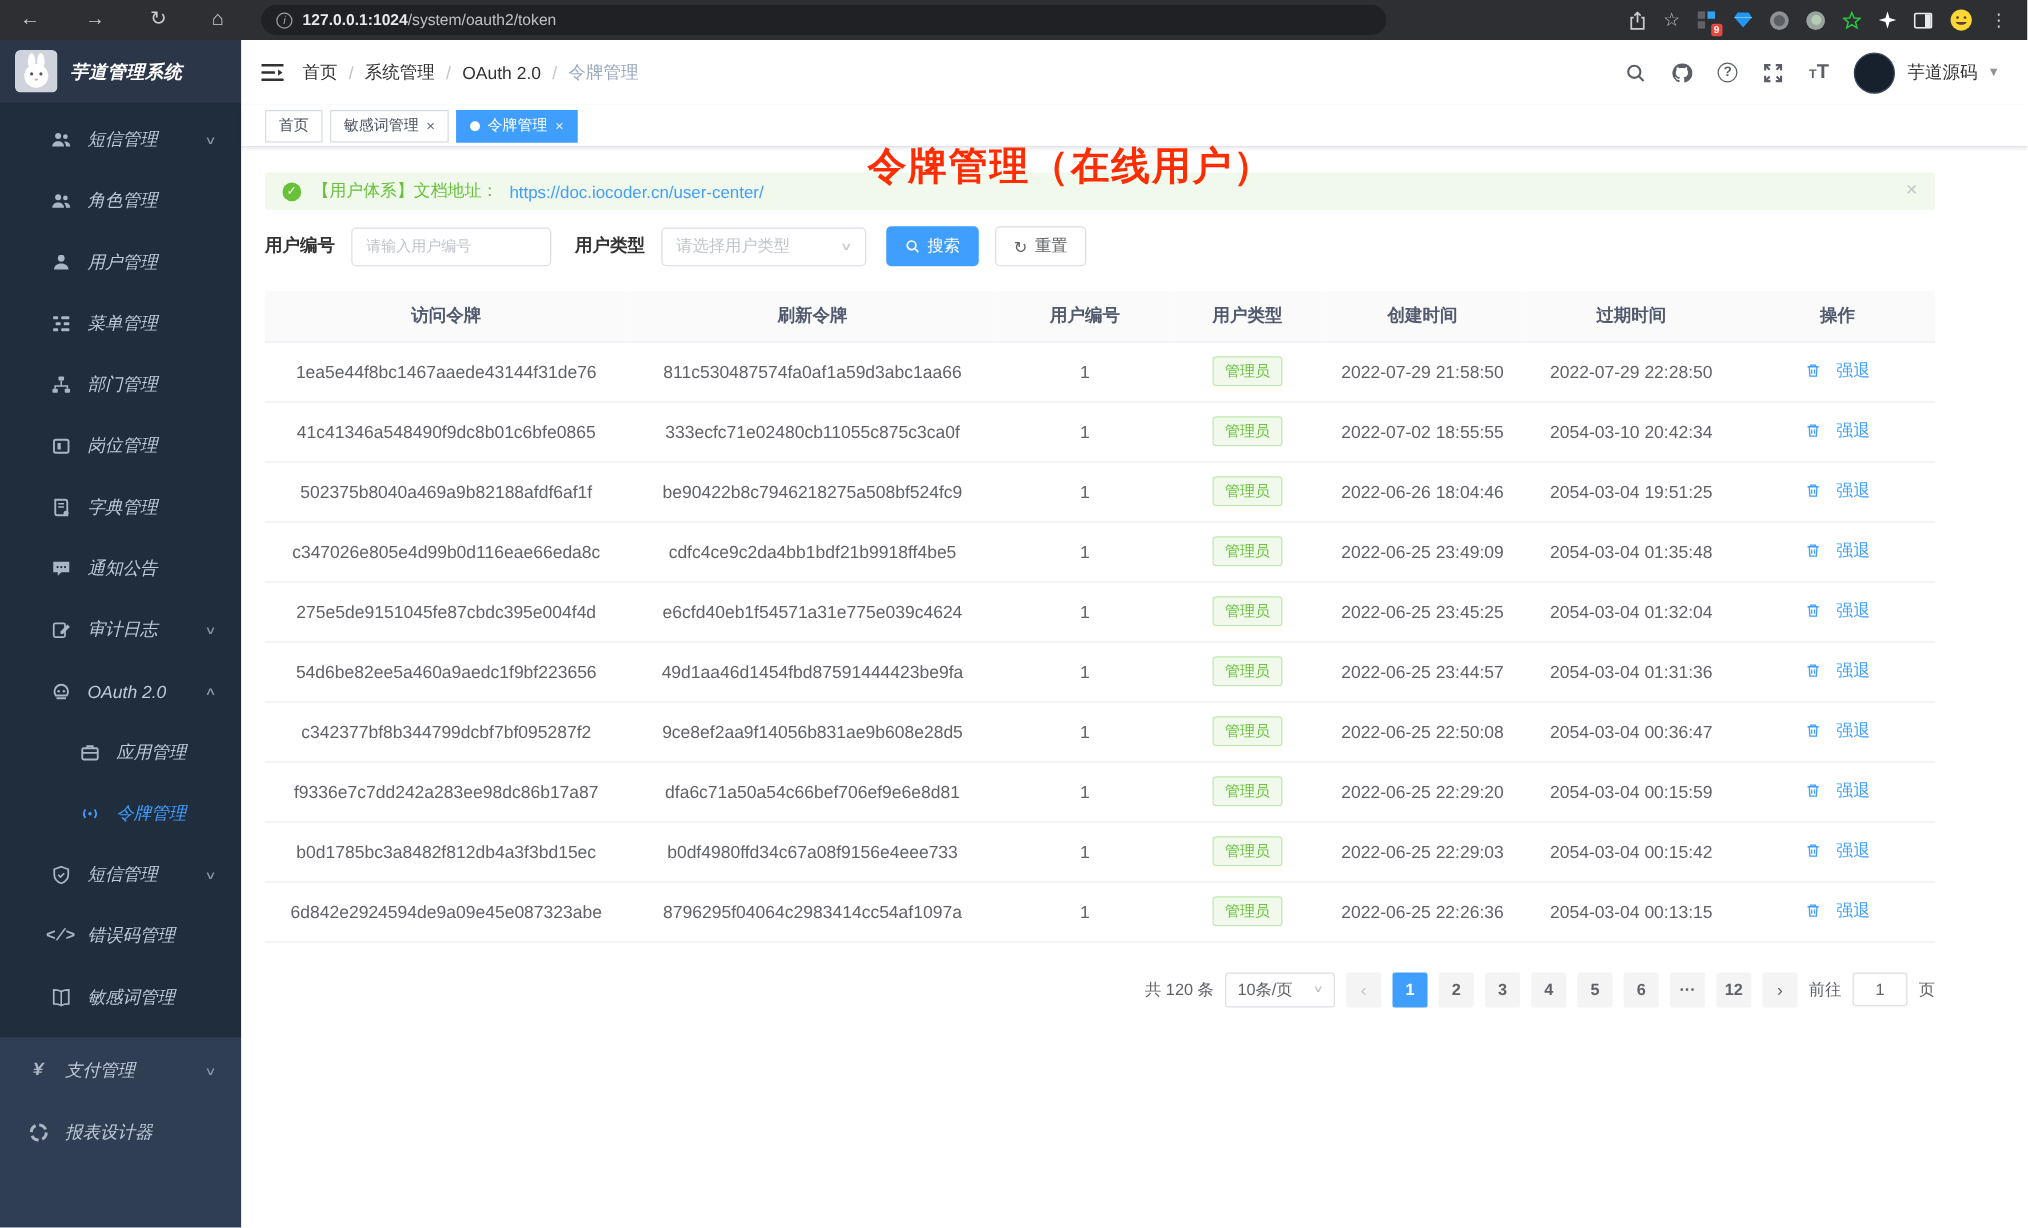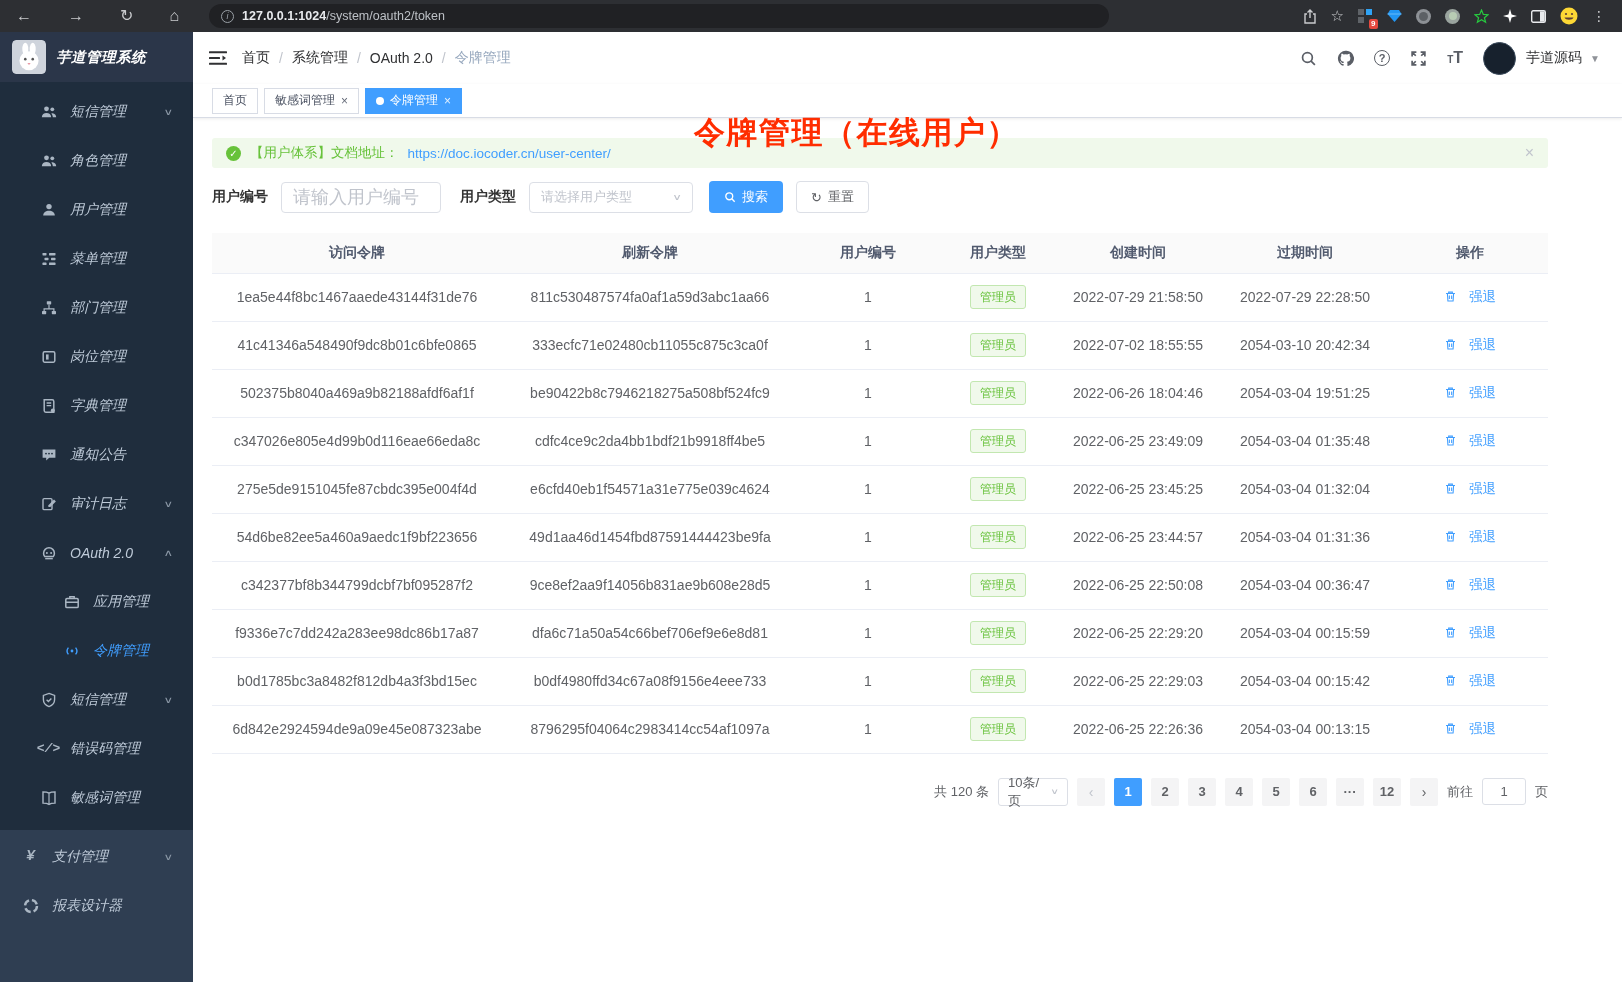--- a/index.html
+++ b/index.html
@@ -90,7 +90,7 @@
   .filter { margin-top:13px; display:flex; align-items:center; font-size:14px; }
   .flabel { font-weight:700; color:#333; margin-right:13px; }
   .finput { width:160px; height:31px; border:1px solid #dcdfe6; border-radius:4px; padding:0 11px;
-            font-size:18px; color:#606266; outline:none; margin-right:19px; }
+            font-size:12px; color:#606266; outline:none; margin-right:19px; }
   .finput::placeholder { color:#c0c4cc; }
   .fselect { width:164px; height:31px; border:1px solid #dcdfe6; border-radius:4px; display:flex;
              align-items:center; justify-content:space-between; padding:0 11px; color:#c0c4cc;

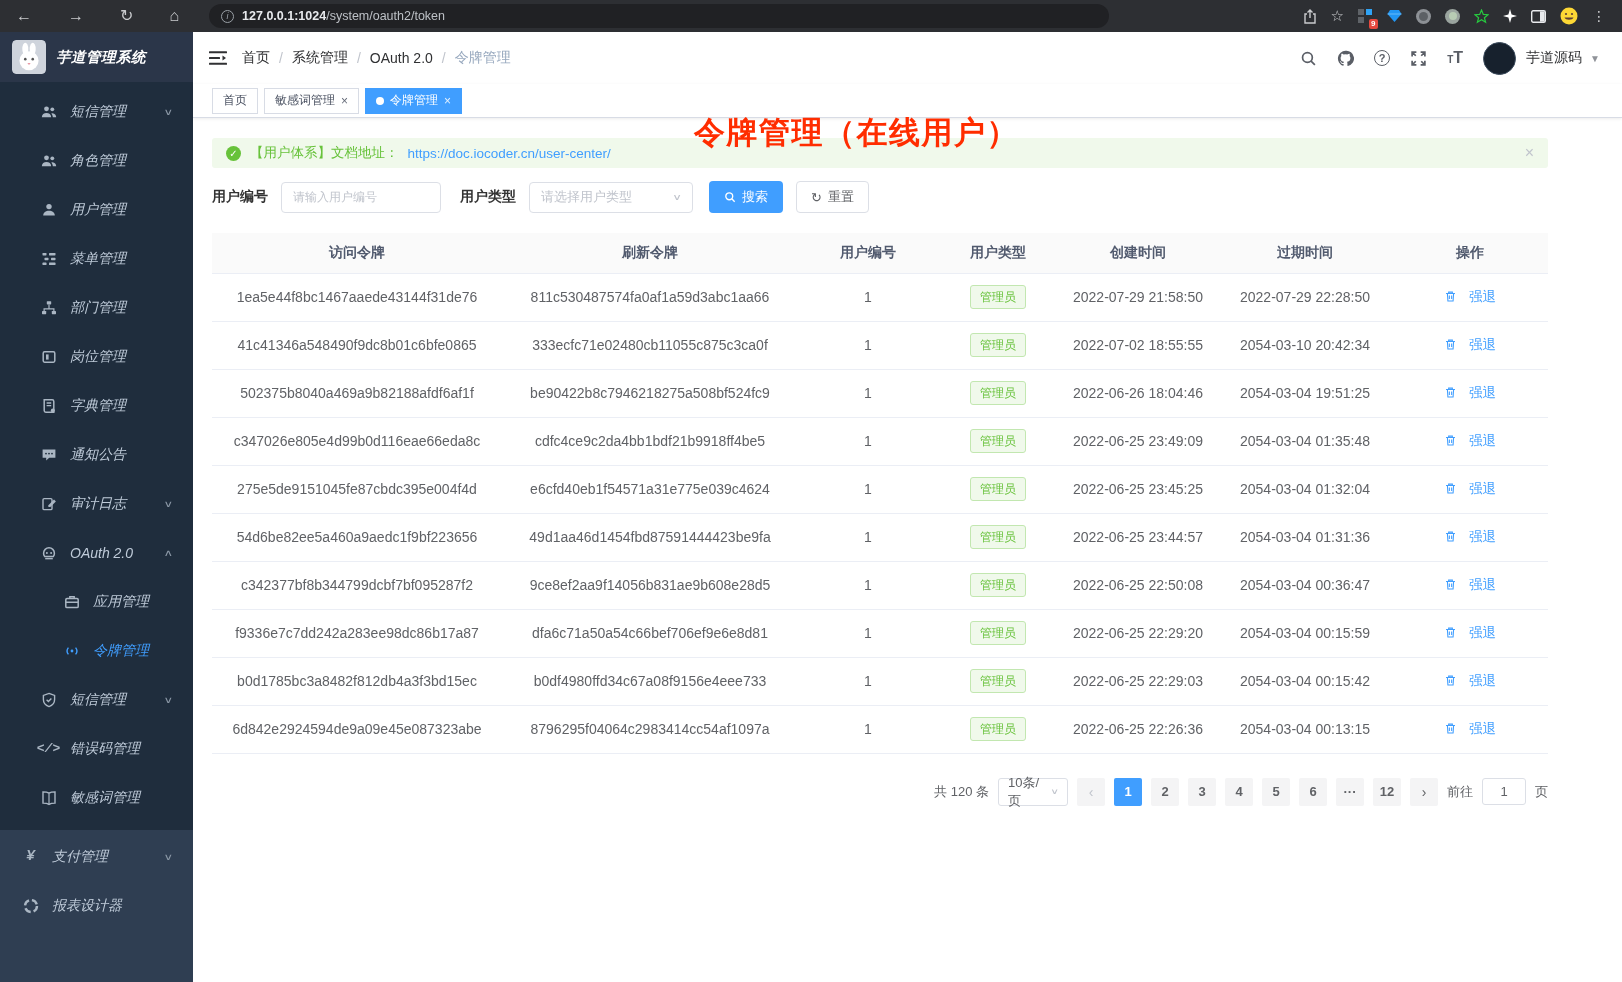--- a/index.html
+++ b/index.html
@@ -116,7 +116,7 @@
 
   .pager { margin-top:24px; display:flex; justify-content:flex-end; align-items:center; gap:9px;
            font-size:13px; color:#606266; }
-  .psel { width:70px; height:28px; border:1px solid #dcdfe6; border-radius:3px; display:flex;
+  .psel { width:88px; height:28px; border:1px solid #dcdfe6; border-radius:3px; display:flex;
           align-items:center; justify-content:space-between; padding:0 9px; cursor:pointer; }
   .psel .chev2 { color:#c0c4cc; font-size:10px; transform:scale(1.2,.8); }
   .pages { display:flex; gap:9px; }

